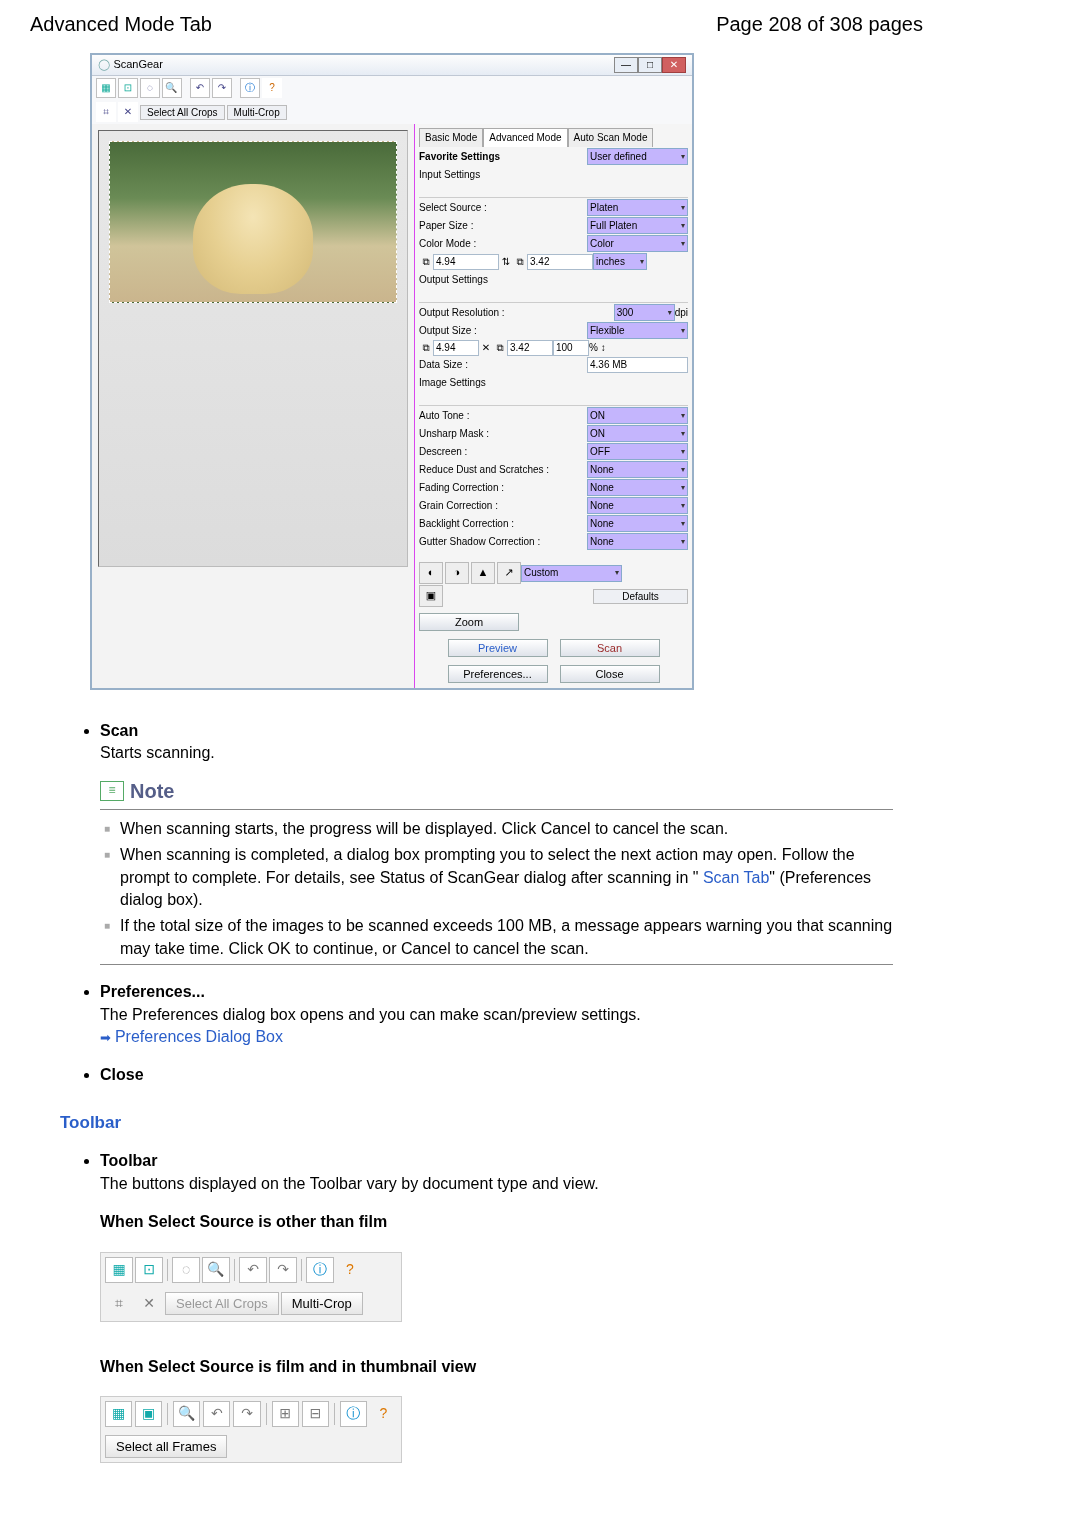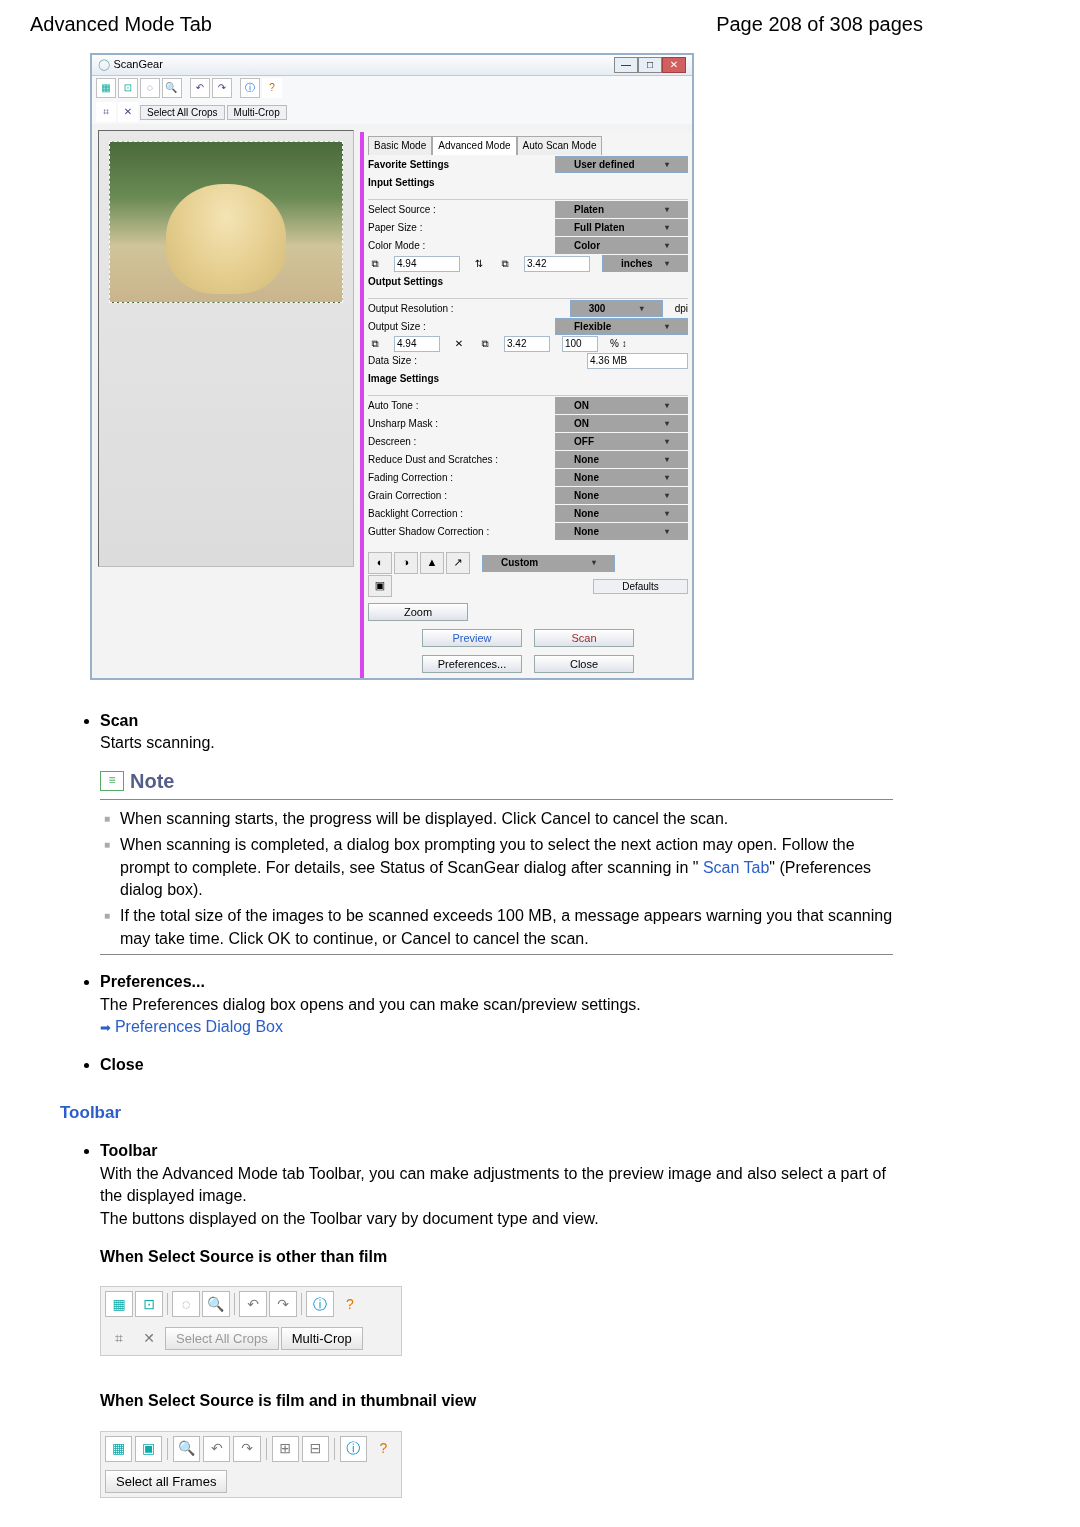--- a/index.html
+++ b/index.html
@@ -83,9 +83,8 @@
      border-radius:48% 48% 40% 40%; }
   .settings-pane {
     flex:1; background:#f5f5f5; padding:4px 4px 4px 4px;
-    border-left:4px solid #d946ef;
+    border-left:1px solid #d946ef;
     font-size:10px;
-    margin-top:8px;
   }
   .tab-strip { display:flex; gap:0; margin-bottom:1px; width:100%; }
   .tab-b { border:1px solid #aaa; border-bottom: none; padding:2px 5px; background:#eee; font-size:10px; white-space:nowrap; }

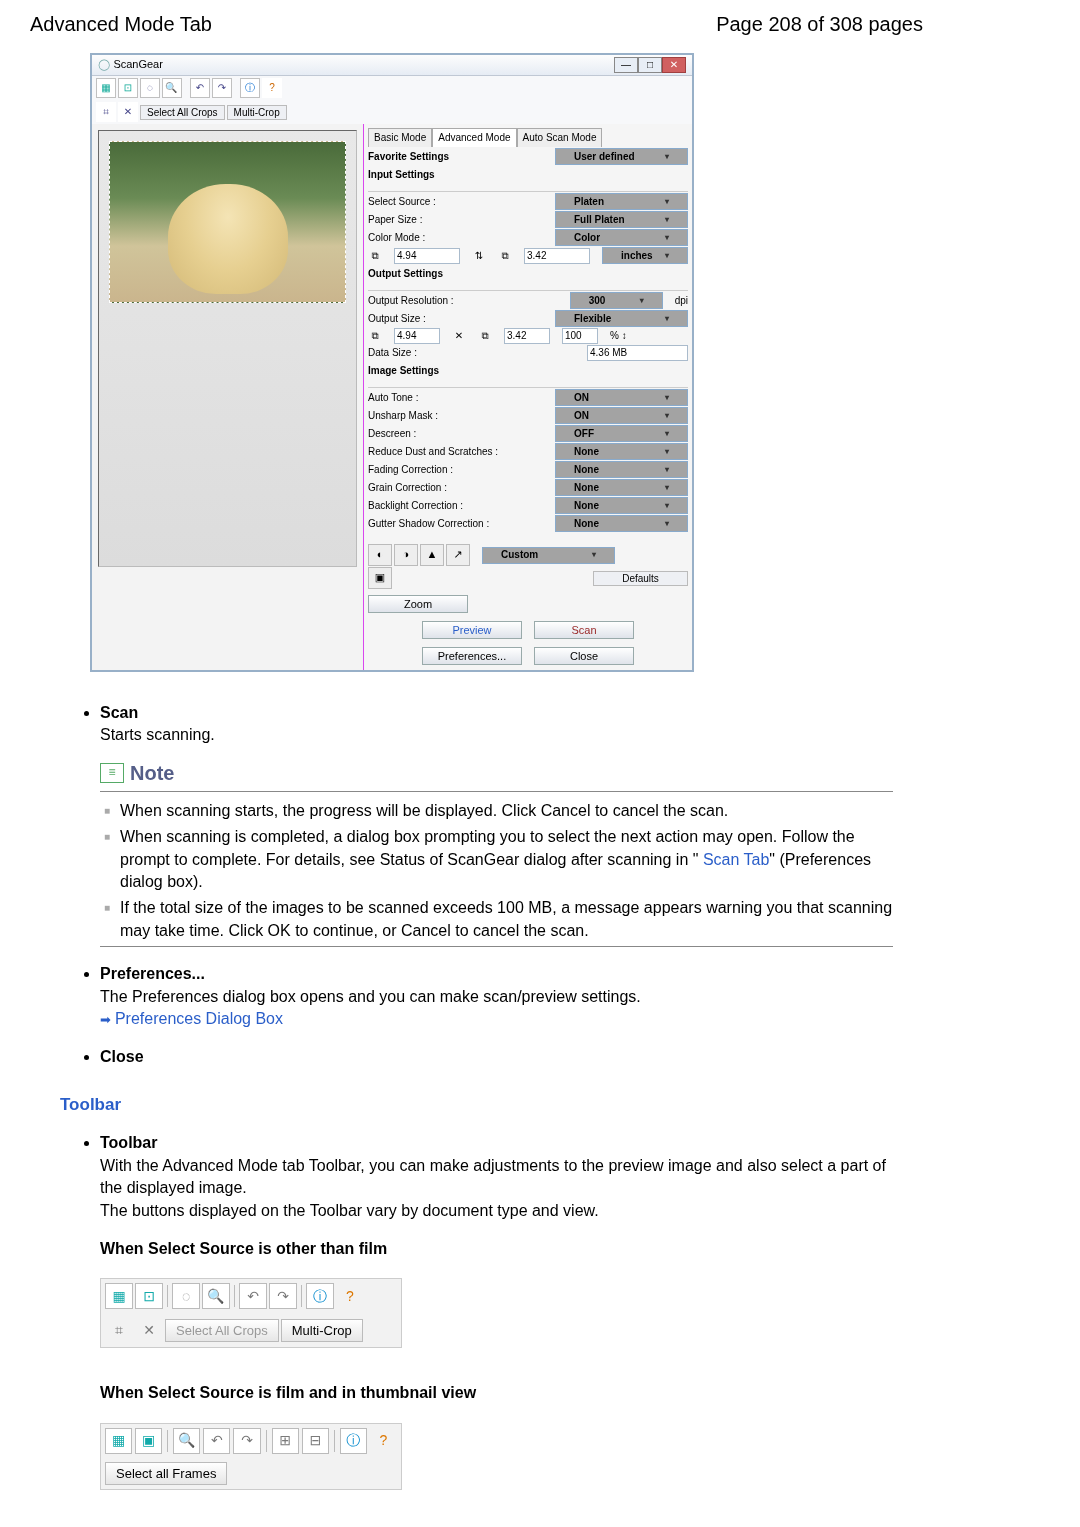--- a/index.html
+++ b/index.html
@@ -89,7 +89,7 @@
   .tab-strip { display:flex; gap:0; margin-bottom:1px; width:100%; }
   .tab-b { border:1px solid #aaa; border-bottom: none; padding:2px 5px; background:#eee; font-size:10px; white-space:nowrap; }
   .tab-b.active { background:#fff; }
-  .row { display:flex; align-items:center; gap:12px; margin:1px 0; }
+  .row { display:flex; align-items:center; gap:0; margin:1px 0; }
   .row label{ flex:1; }
   .field { width:60px; border:1px solid #abc; background:#fff; padding:0 2px; font-size:10px; height:14px; display:inline-flex; align-items:center; }
   .select { border:1px solid #8ac; background:#a3a3a3; padding:0 18px; font-size:10px; height:15px; display:inline-flex; align-items:center; justify-content:space-between;font-weight:bold; }

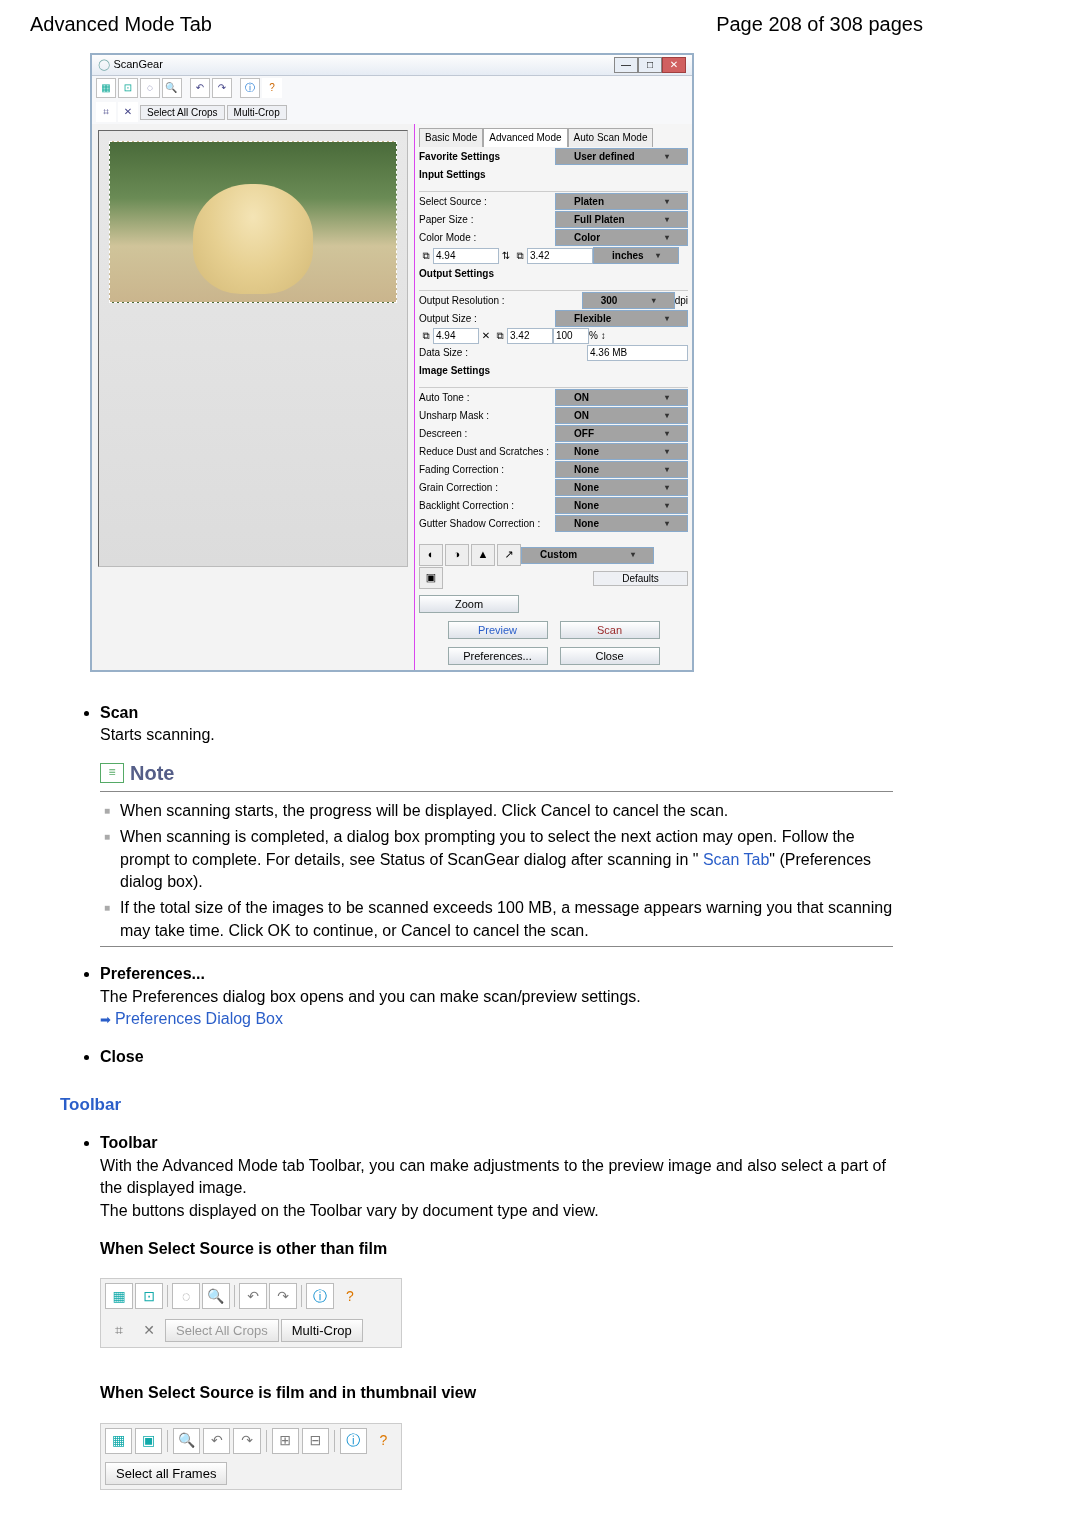--- a/index.html
+++ b/index.html
@@ -92,7 +92,7 @@
   .row { display:flex; align-items:center; gap:0; margin:1px 0; }
   .row label{ flex:1; }
   .field { width:60px; border:1px solid #abc; background:#fff; padding:0 2px; font-size:10px; height:14px; display:inline-flex; align-items:center; }
-  .select { border:1px solid #8ac; background:#a3a3a3; padding:0 18px; font-size:10px; height:15px; display:inline-flex; align-items:center; justify-content:space-between;font-weight:bold; }
+  .select { border:1px solid #8ac; background:#c4b5fd; padding:0 2px; font-size:10px; height:15px; display:inline-flex; align-items:center; justify-content:space-between; }
   .select.wide{ width:95px; }
   .section-title{ font-weight:bold; margin-top:3px; border-bottom:1px solid #ccc; padding-bottom:9px; }
   .caret::after{ content:"▾"; font-size:8px; color:#333; margin-left:4px; }

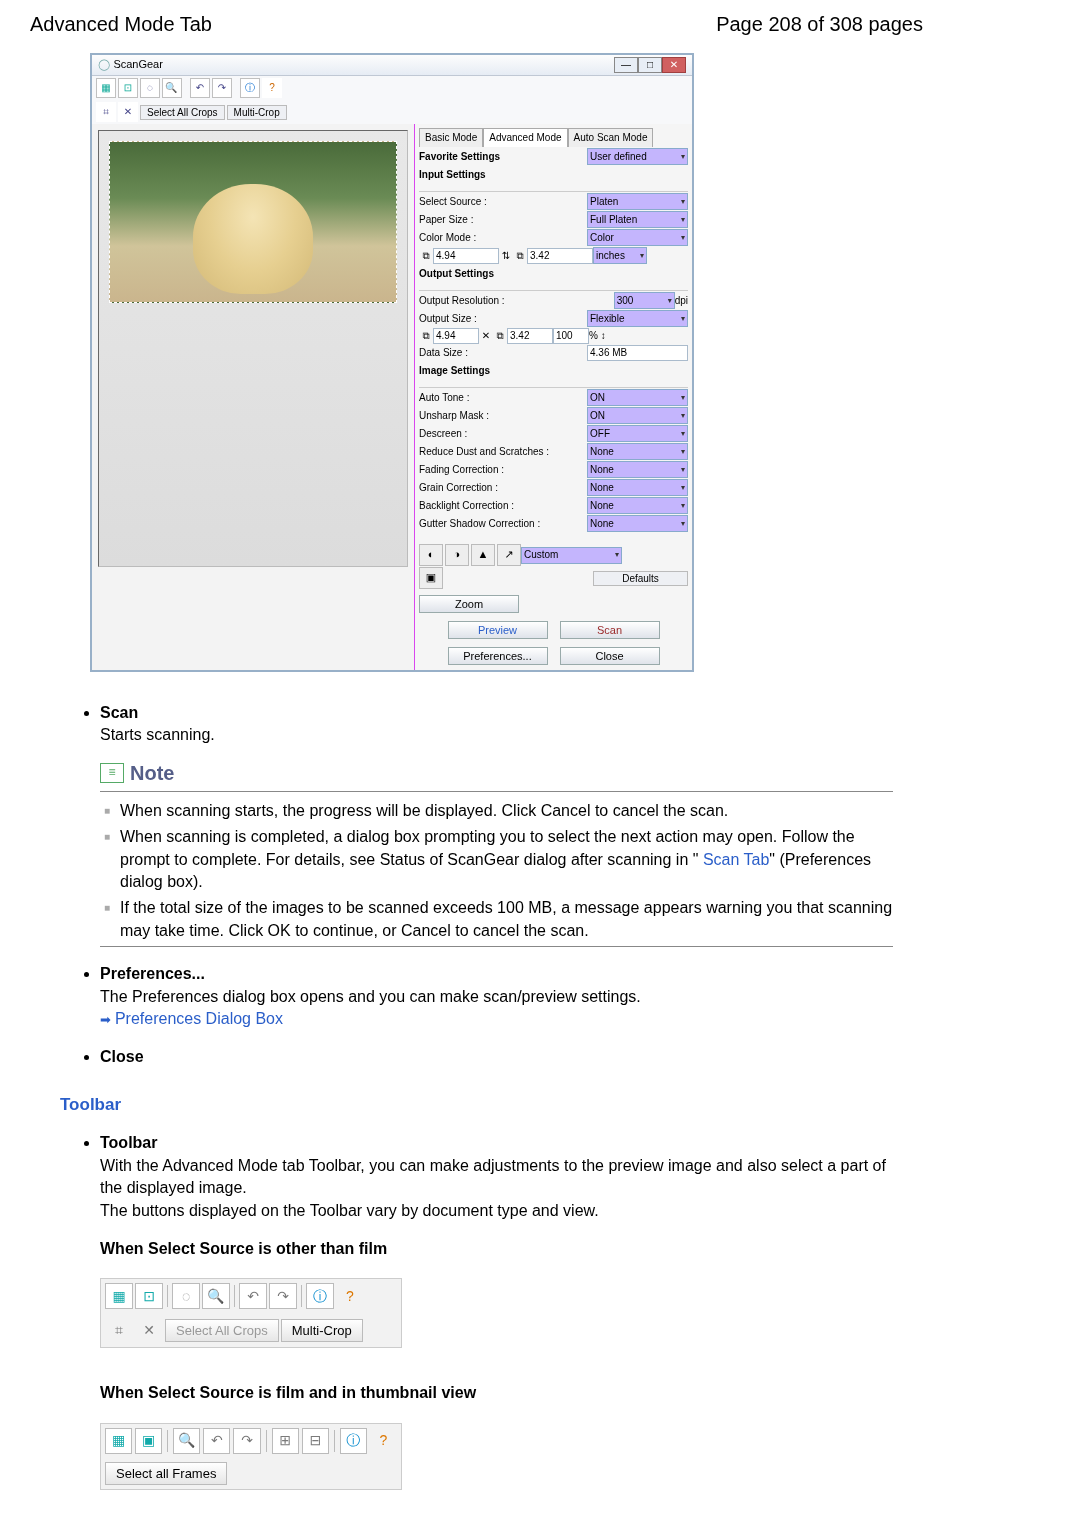--- a/index.html
+++ b/index.html
@@ -94,7 +94,7 @@
   .field { width:60px; border:1px solid #abc; background:#fff; padding:0 2px; font-size:10px; height:14px; display:inline-flex; align-items:center; }
   .select { border:1px solid #8ac; background:#c4b5fd; padding:0 2px; font-size:10px; height:15px; display:inline-flex; align-items:center; justify-content:space-between; }
   .select.wide{ width:95px; }
-  .section-title{ font-weight:bold; margin-top:3px; border-bottom:1px solid #ccc; padding-bottom:9px; }
+  .section-title{ font-weight:normal; margin-top:3px; border-bottom:1px solid #ccc; padding-bottom:15px; }
   .caret::after{ content:"▾"; font-size:8px; color:#333; margin-left:4px; }
   .lock-icon { width:14px; height:14px; display:inline-flex; align-items:center; justify-content:center; font-size:10px; }
   .adj-btns { display:flex; gap:2px; }

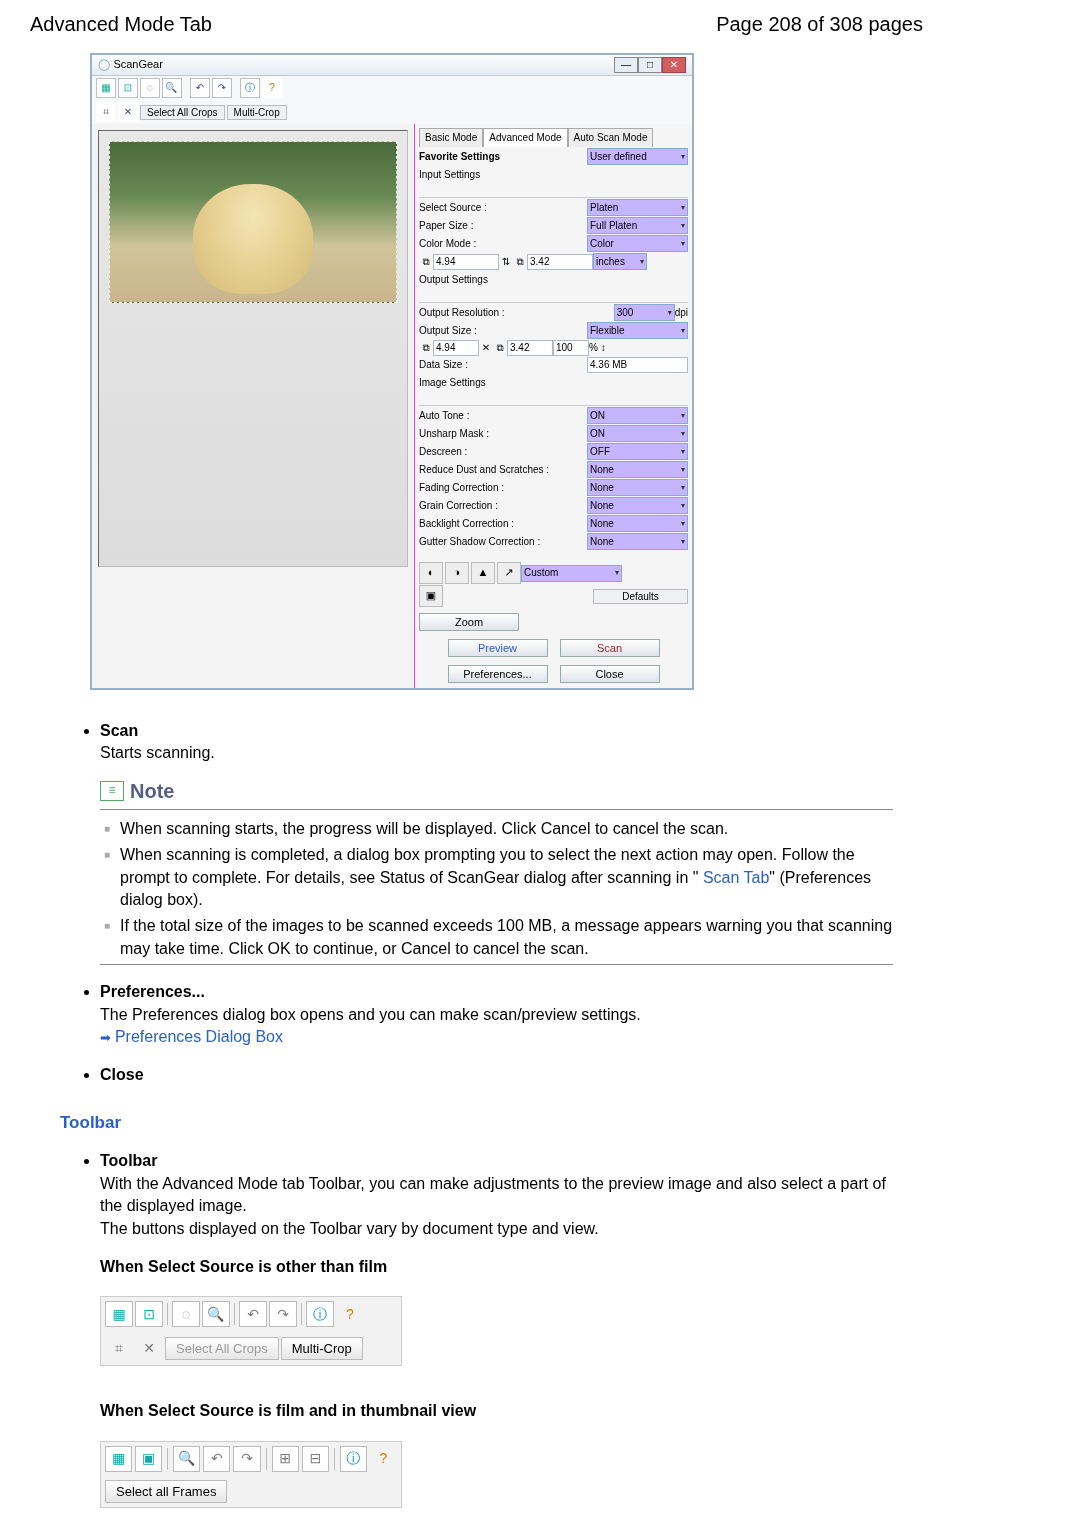--- a/index.html
+++ b/index.html
@@ -361,7 +361,6 @@
     <ul class="top">
       <li>
         <div class="item-title">Toolbar</div>
-        <div>With the Advanced Mode tab Toolbar, you can make adjustments to the preview image and also select a part of the displayed image.</div>
         <div>The buttons displayed on the Toolbar vary by document type and view.</div>
 
         <div class="sub-h">When Select Source is other than film</div>

